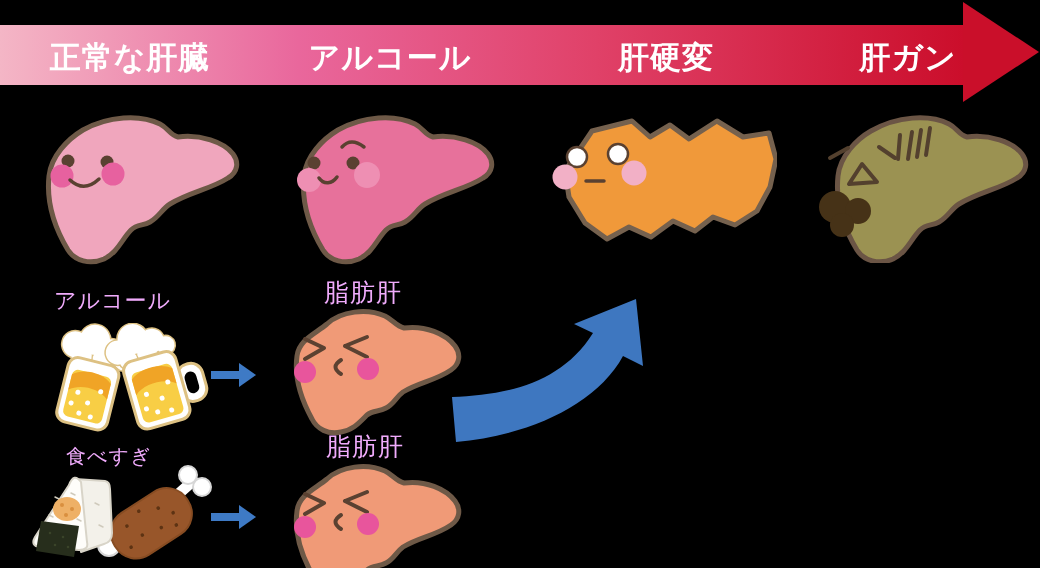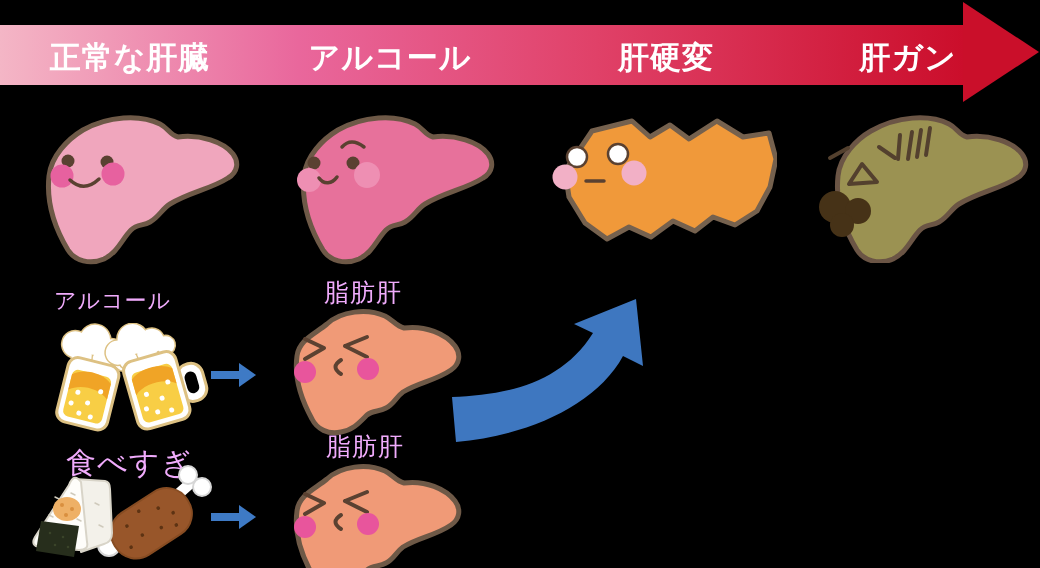--- a/index.html
+++ b/index.html
@@ -27,7 +27,7 @@
     position:absolute;color:#f0abfc;font-weight:normal;white-space:nowrap;letter-spacing:1px;
   }
   .cap-alcohol{left:54px;top:286px;font-size:22px;}
-  .cap-eat{left:66px;top:443px;font-size:30px;}
+  .cap-eat{left:66px;top:443px;font-size:20px;}
   .cap-fat1{left:324px;top:276px;font-size:25px;}
   .cap-fat2{left:326px;top:430px;font-size:25px;}
   .abs{position:absolute;}

